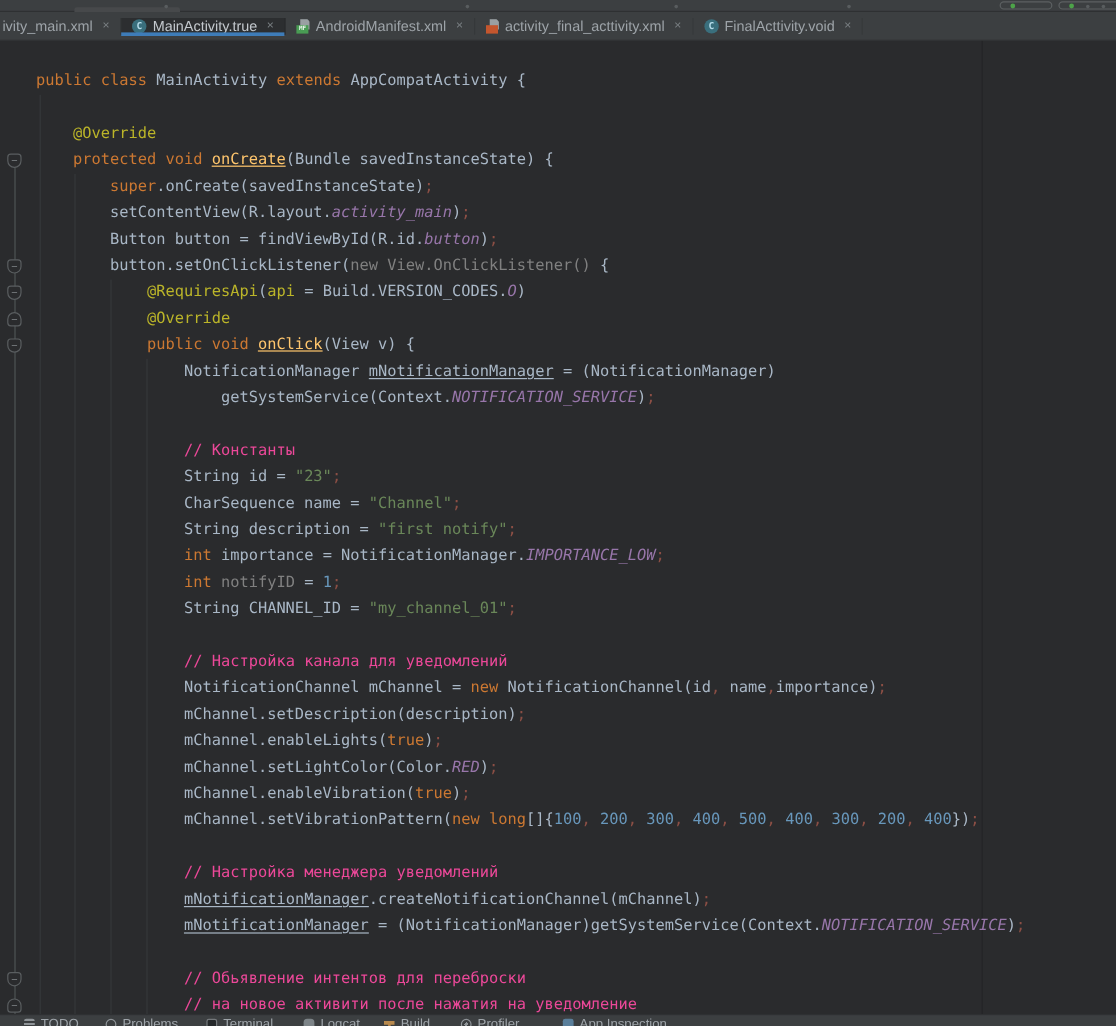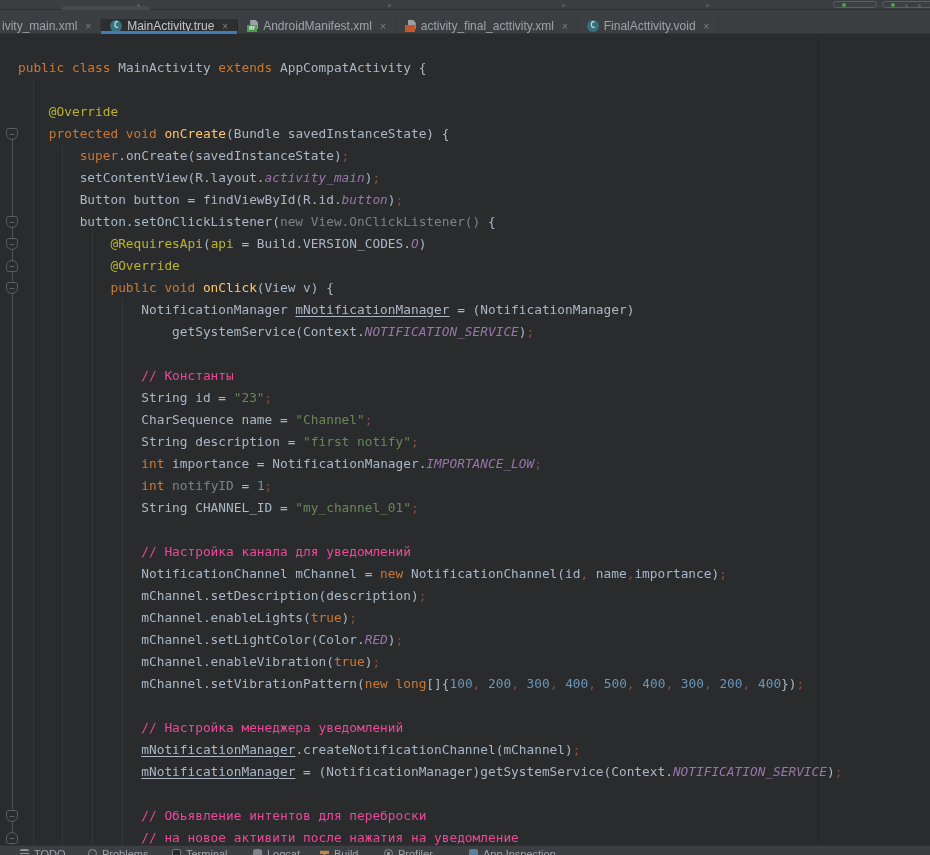--- a/index.html
+++ b/index.html
@@ -13,7 +13,7 @@
   .sdot{position:absolute;top:4px;width:3px;height:3px;border-radius:50%;background:#595d5f;}
 
   
-  .tabbar{position:absolute;top:10px;left:0;width:930px;height:24px;background:#3c3f41;display:flex;align-items:flex-end;border-bottom:1px solid #323536;box-sizing:border-box;}
+  .tabbar{position:absolute;top:10px;left:0;width:930px;height:24px;background:#3c3f41;display:flex;align-items:center;border-bottom:1px solid #323536;box-sizing:border-box;}
   .tab{display:flex;align-items:center;gap:5px;padding:0 9px;font-size:12px;color:#9da3a8;position:relative;border-right:1px solid rgba(0,0,0,0.10);white-space:nowrap;}
   .tab.first{padding-left:2px;}
   .tab.selected{background:#2c2e30;color:#c3c8cd;}

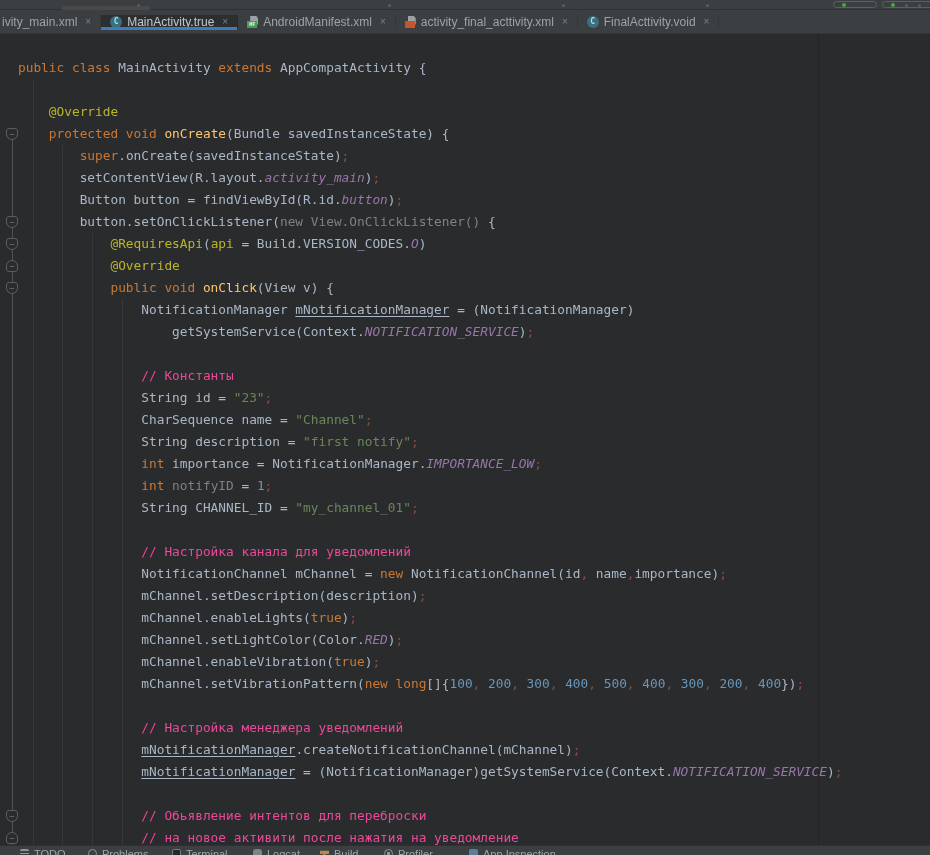--- a/index.html
+++ b/index.html
@@ -34,7 +34,7 @@
   .fm{position:absolute;left:6px;width:12px;height:12px;background:#2a2b2d;border:1px solid #5a5e60;box-sizing:border-box;color:#909699;font-size:8px;line-height:9px;text-align:center;z-index:3;}
   .fm.down{border-radius:3px 3px 6px 6px;}
   .fm.up{border-radius:6px 6px 3px 3px;}
-  pre.code{position:absolute;left:0;top:23px;margin:0;font-family:"DejaVu Sans Mono","Liberation Mono",monospace;font-size:12.8px;z-index:2;}
+  pre.code{position:absolute;left:12px;top:23px;margin:0;font-family:"DejaVu Sans Mono","Liberation Mono",monospace;font-size:12.8px;z-index:2;}
   .cl{height:22px;line-height:22px;padding-left:18px;white-space:pre;}
   .c-pl{color:#a9b7c6;}
   .c-kw{color:#cc7832;}

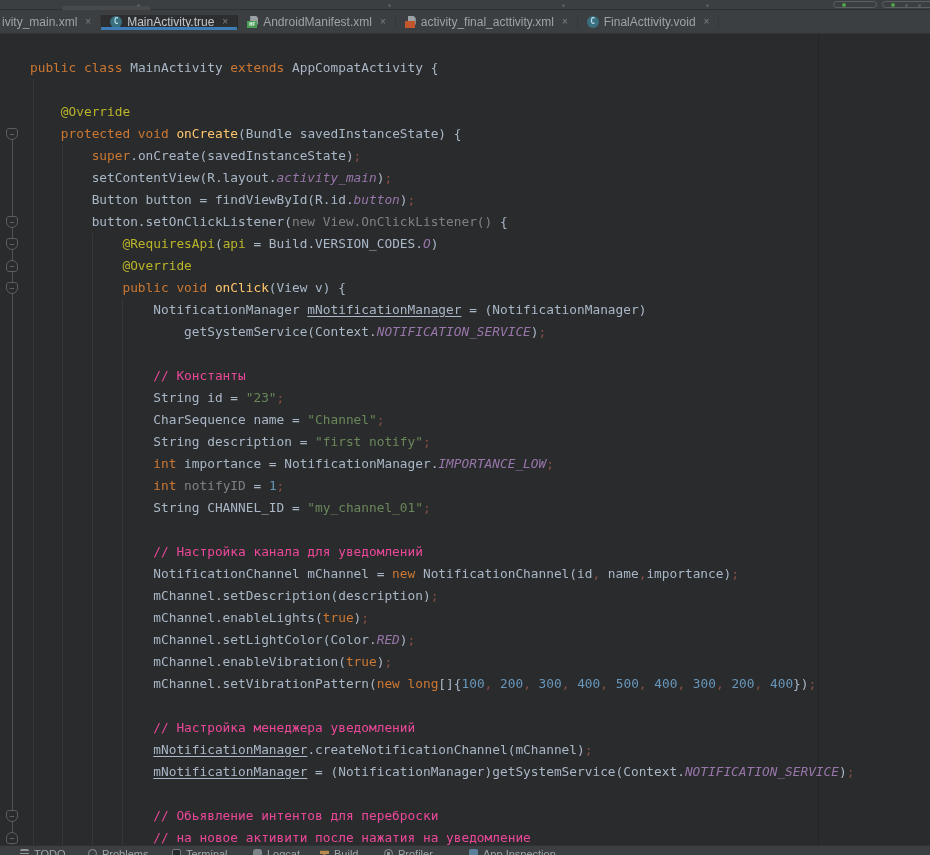--- a/index.html
+++ b/index.html
@@ -38,7 +38,7 @@
   .cl{height:22px;line-height:22px;padding-left:18px;white-space:pre;}
   .c-pl{color:#a9b7c6;}
   .c-kw{color:#cc7832;}
-  .c-mth{color:#ffc66d;}
+  .c-mth{color:#ffc66d;text-decoration:underline;}
   .c-ann{color:#bbb529;}
   .c-str{color:#6a8759;}
   .c-num{color:#6897bb;}

